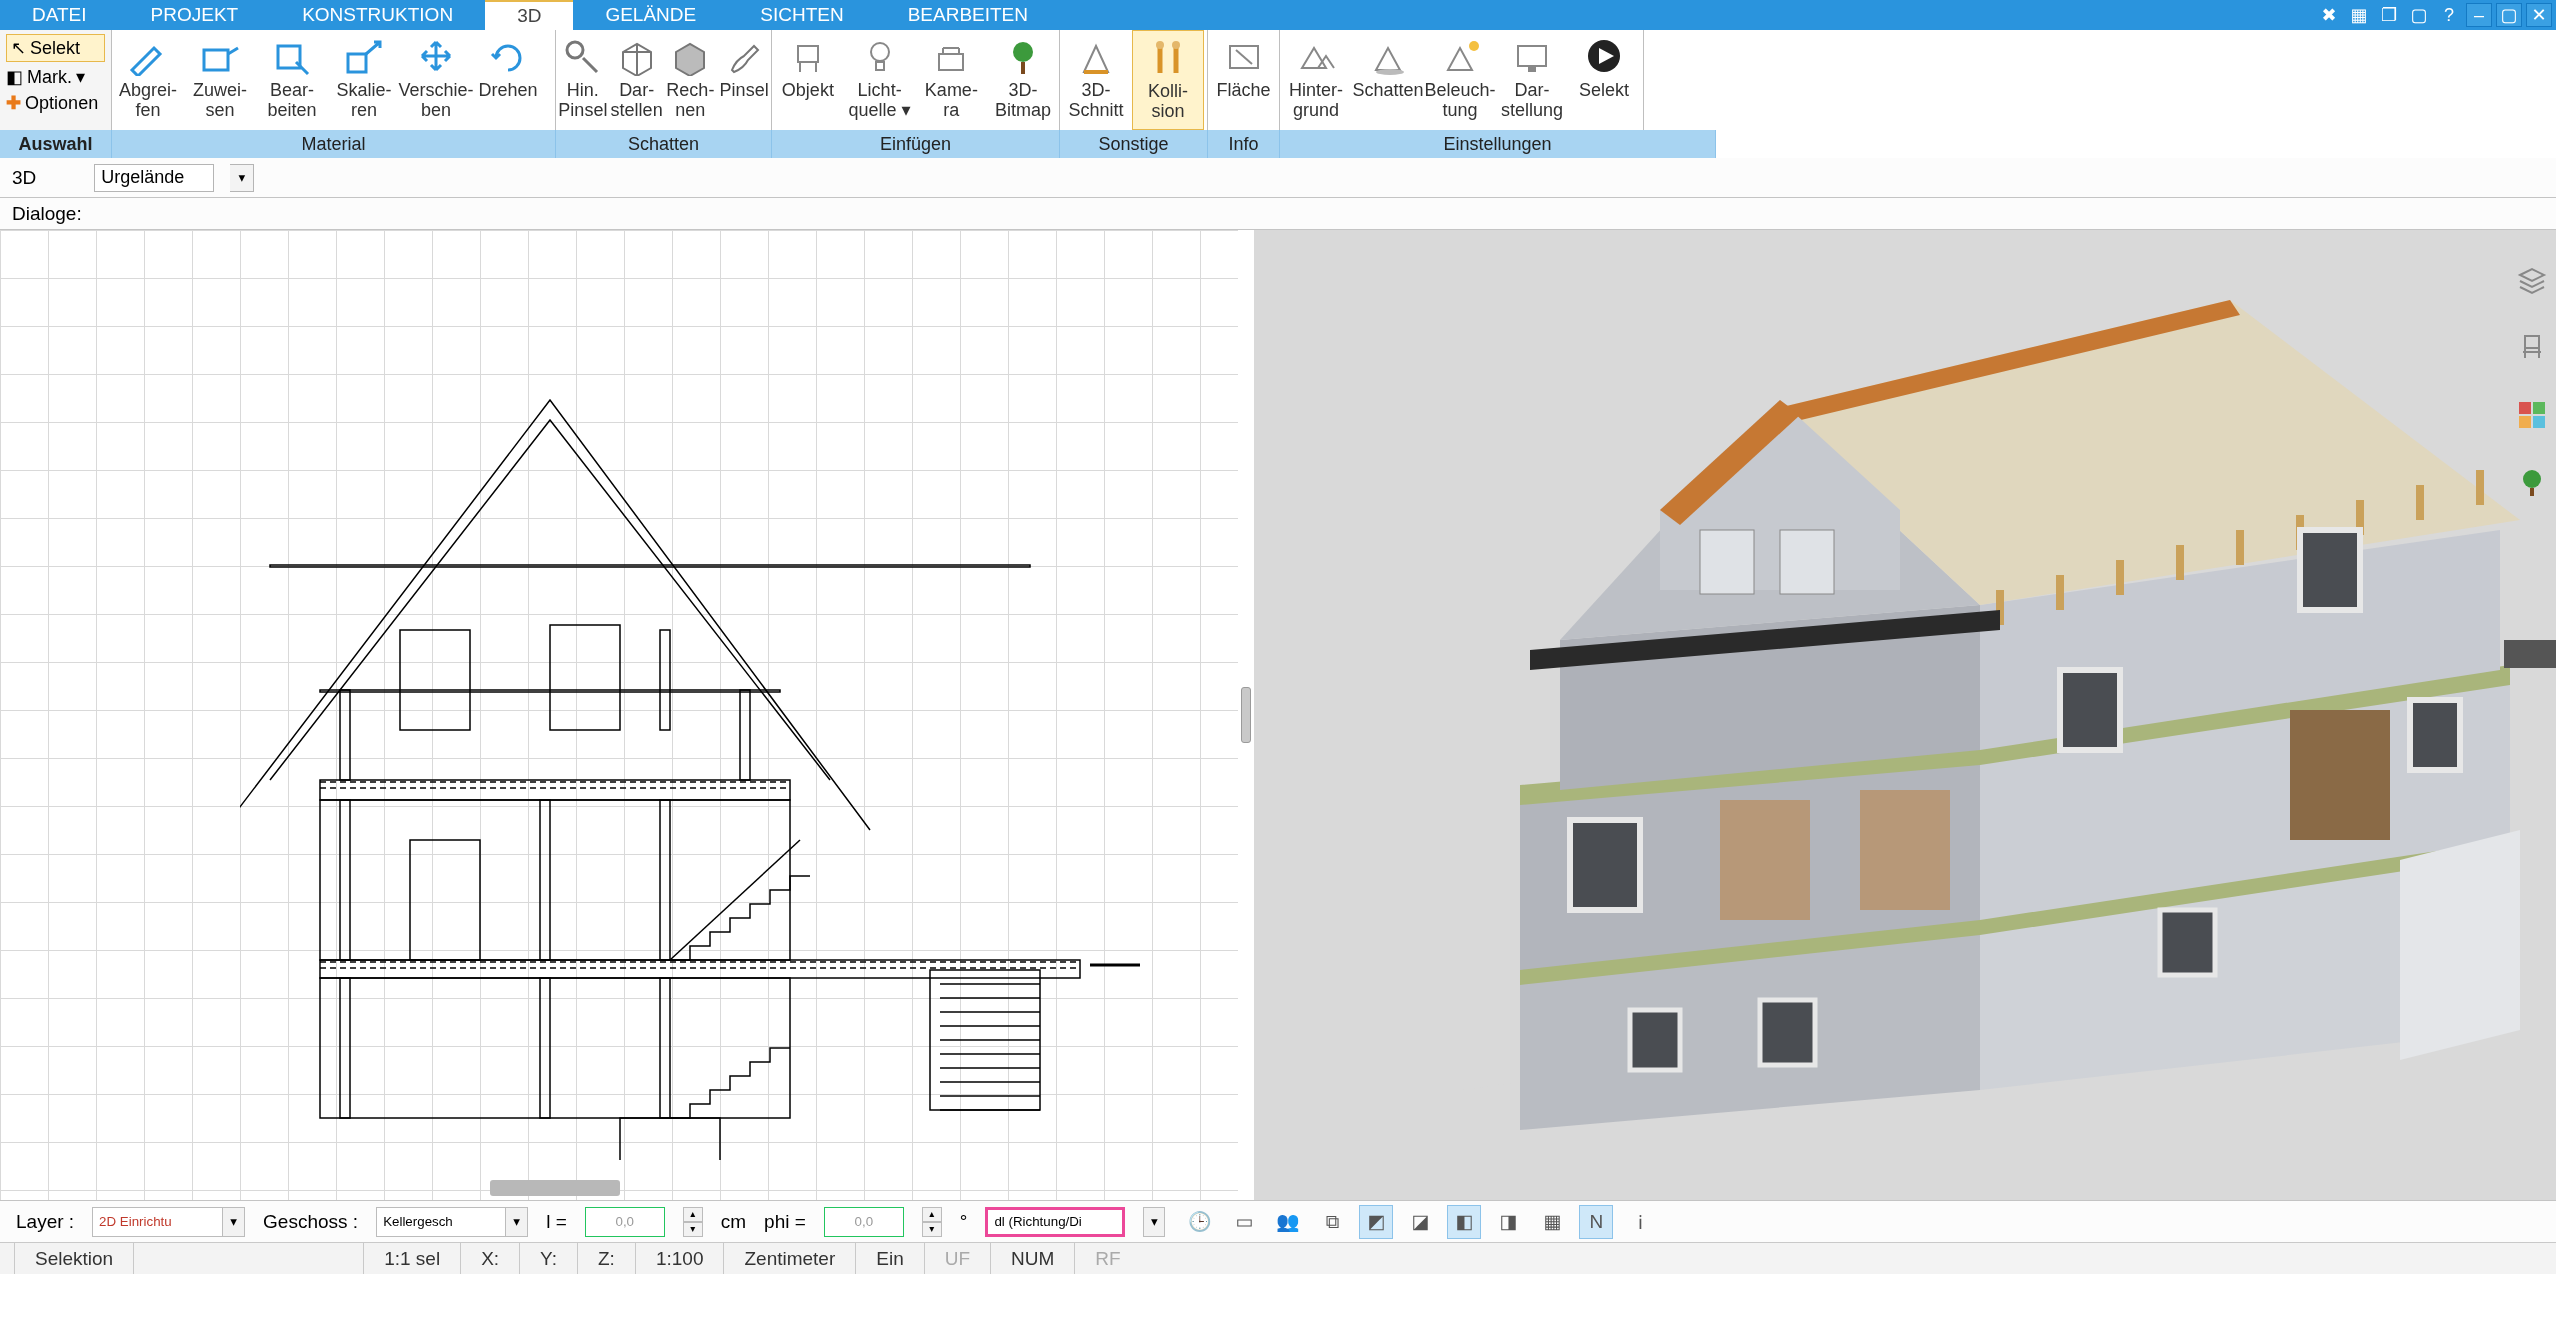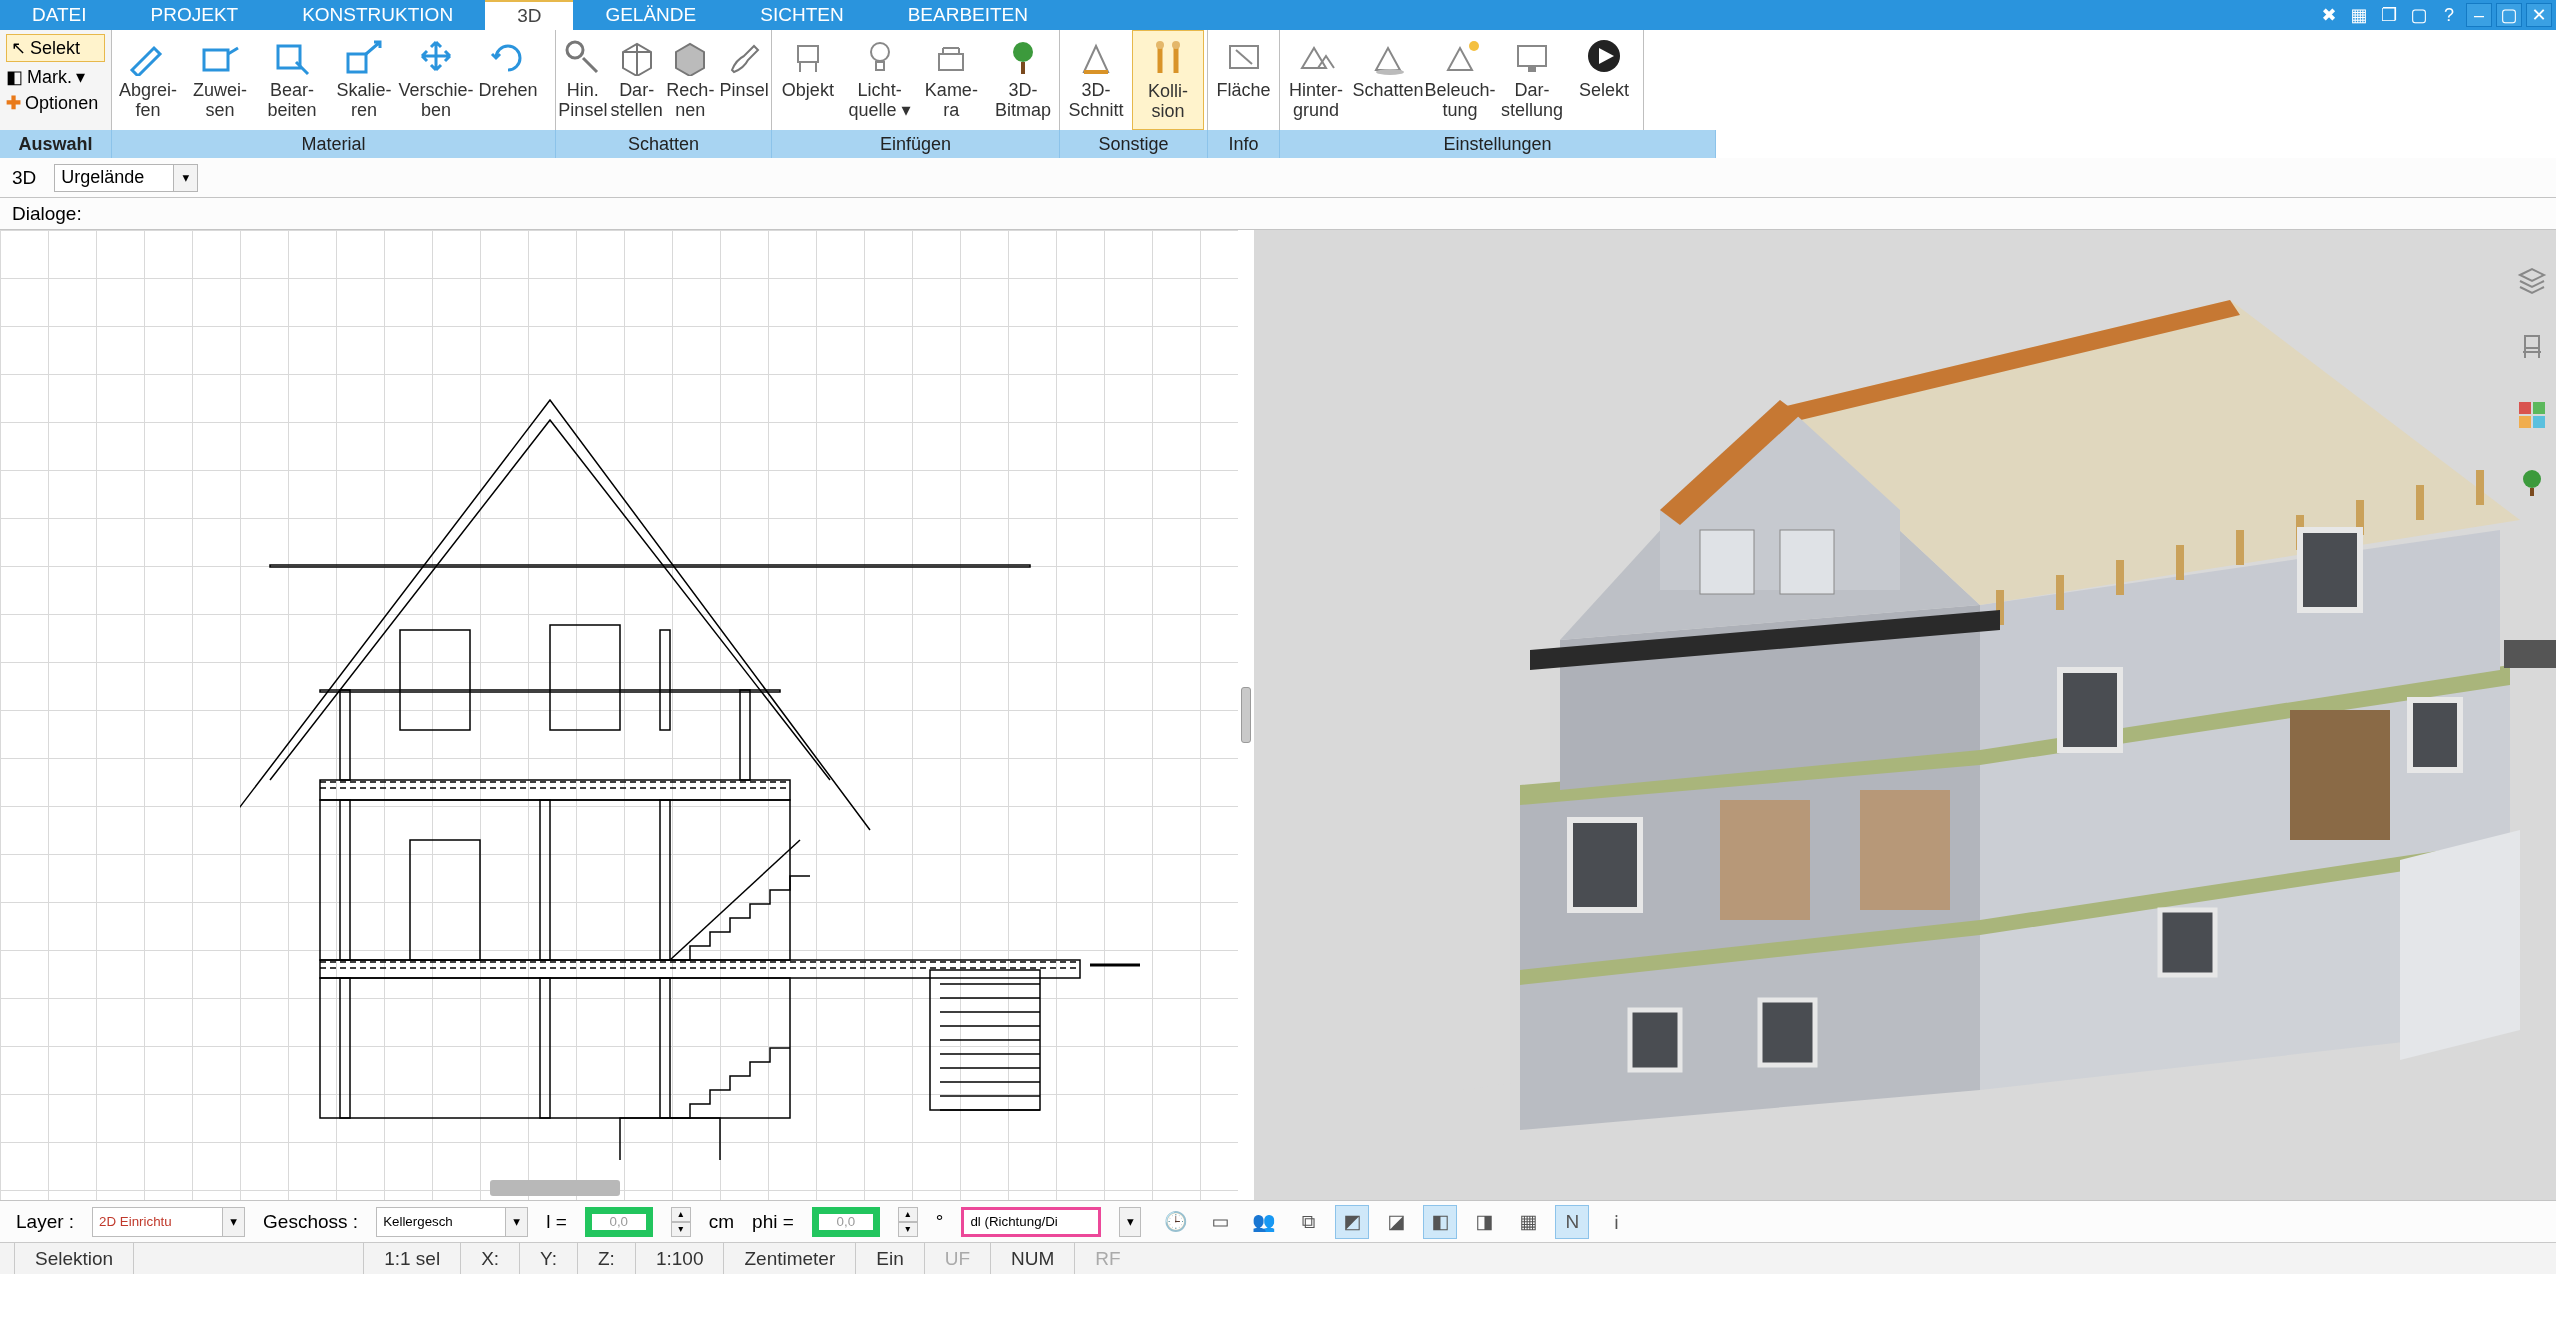--- a/index.html
+++ b/index.html
@@ -36,7 +36,7 @@
 
   
   .subbar1{height:40px;border-bottom:1px solid #c4c4c4;display:flex;align-items:center;gap:18px;padding:0 12px;background:#fcfcfc;font-size:19px;}
-  .subbar1 .combo{display:flex;align-items:flex-end;gap:0;}
+  .subbar1 .combo{display:flex;align-items:flex-end;gap:16px;margin-left:40px;}
   .subbar1 .combo input{width:120px;height:28px;border:1px solid #b5b5b5;padding:0 6px;font-size:18px;}
   .subbar1 .combo button{width:24px;height:28px;border:1px solid #b5b5b5;border-left:none;background:#f3f3f3;cursor:pointer;}
   .subbar2{height:32px;border-bottom:1px solid #c4c4c4;display:flex;align-items:center;padding:0 12px;background:#fcfcfc;font-size:19px;}

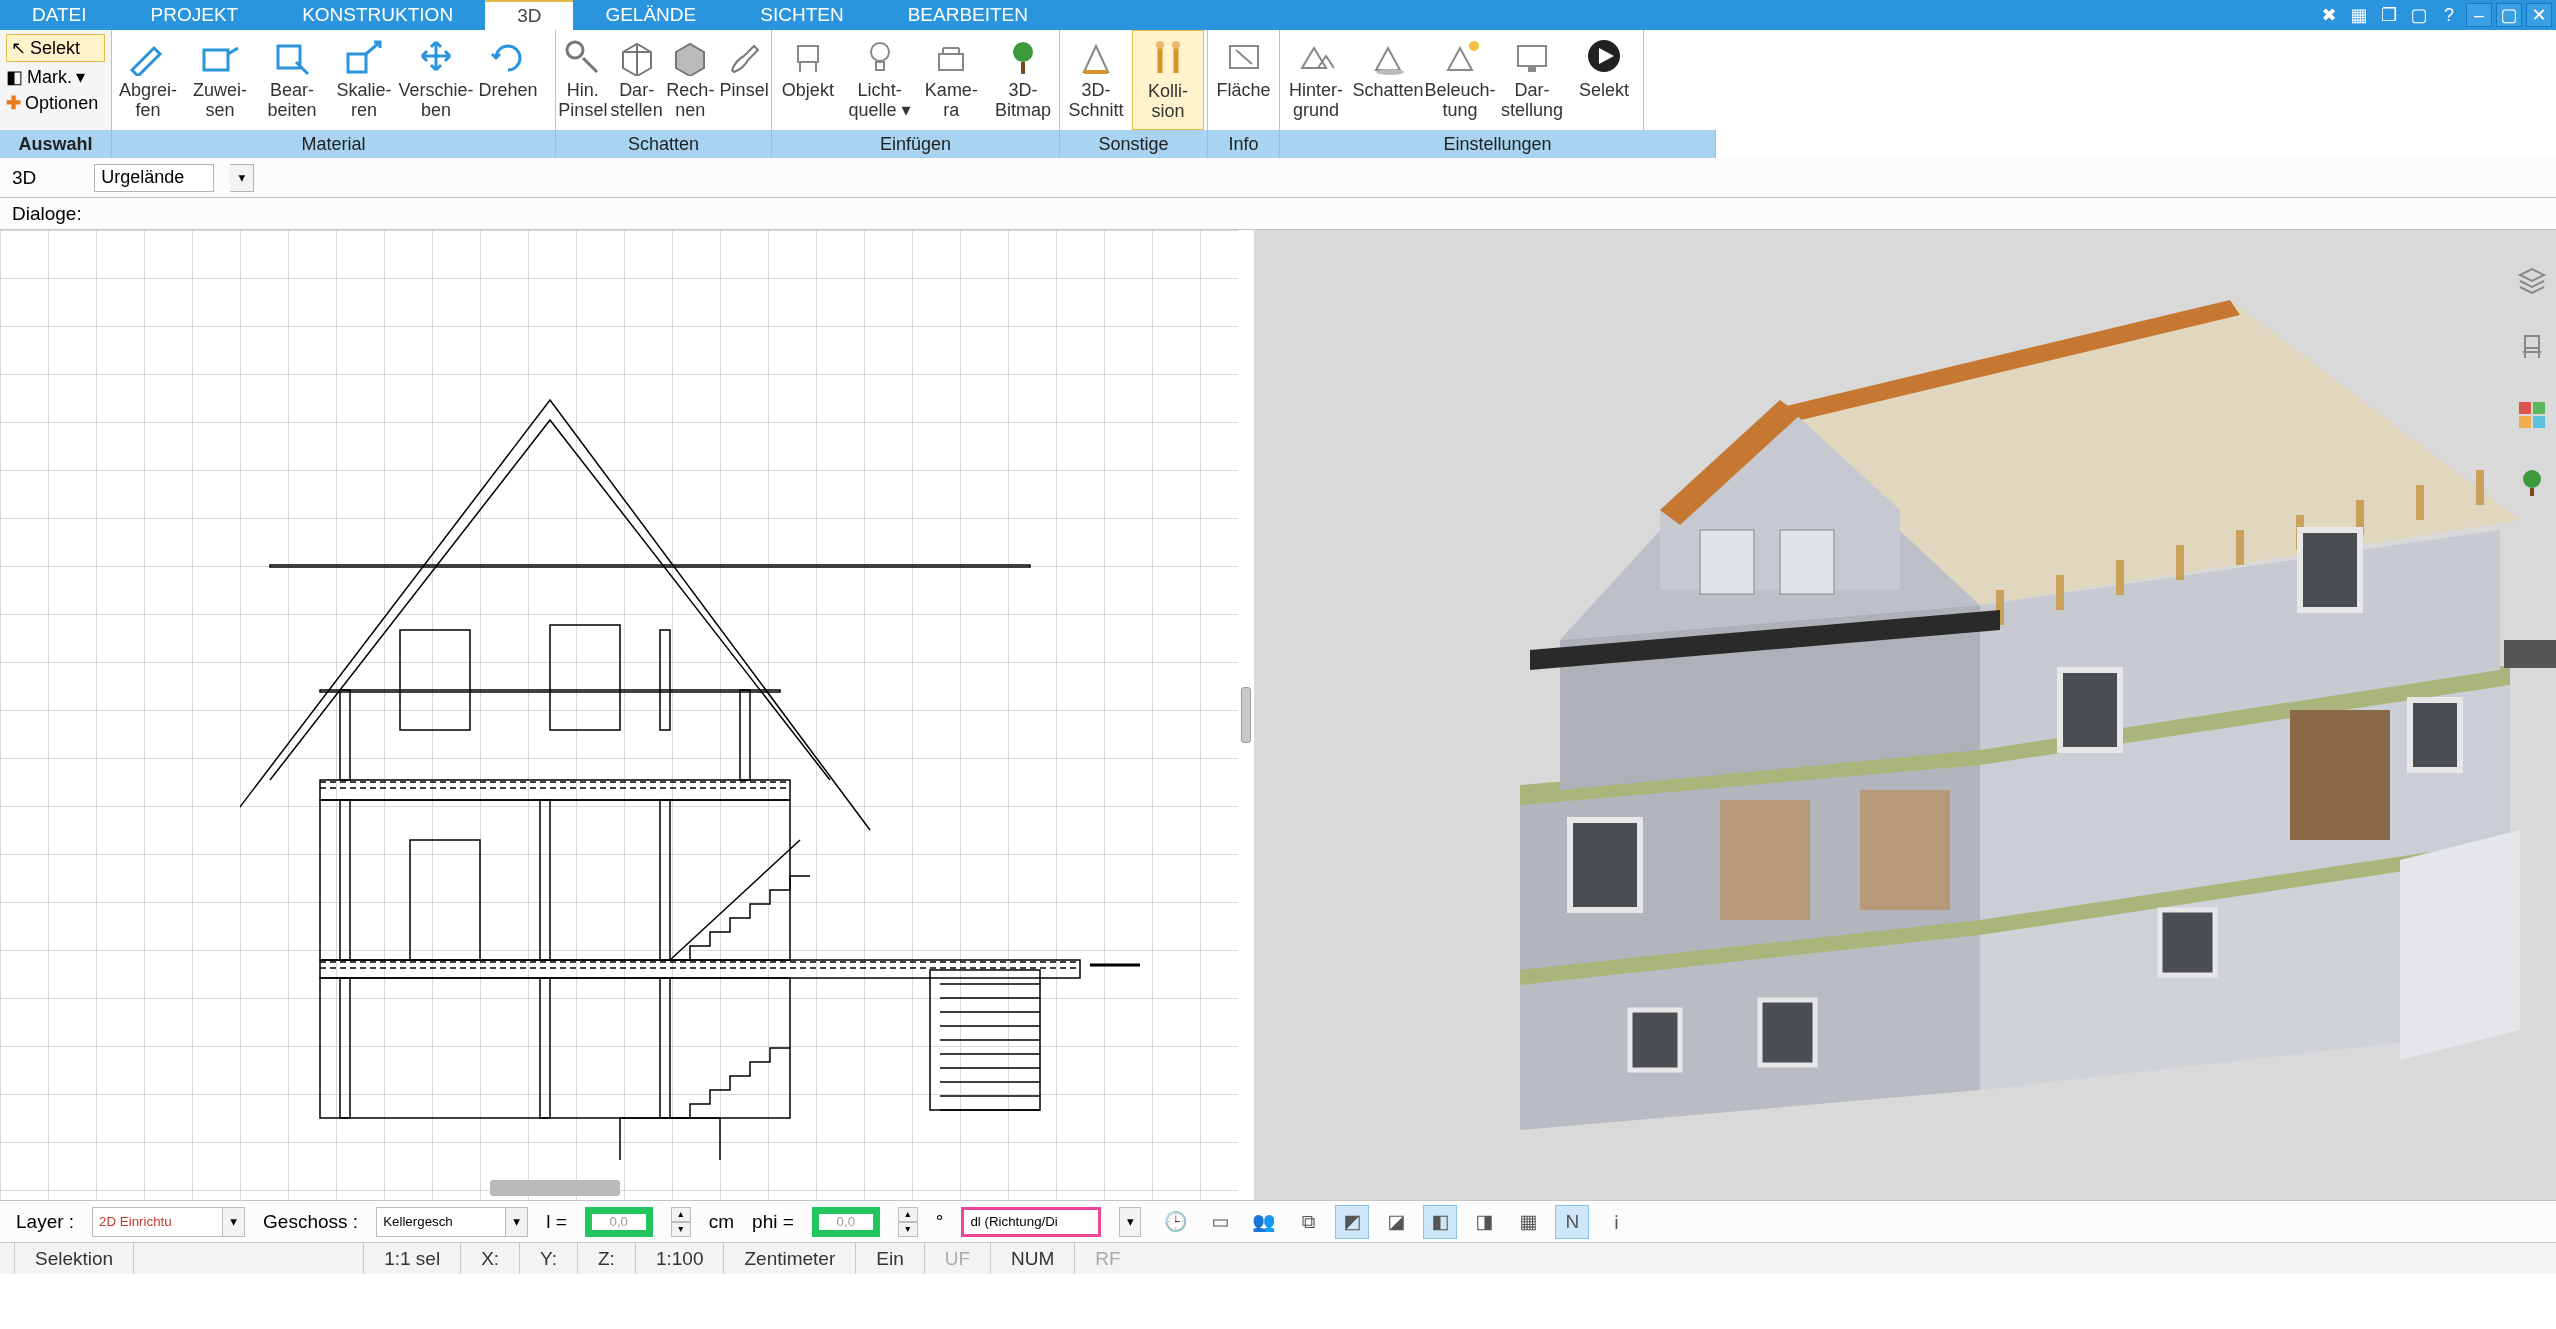--- a/index.html
+++ b/index.html
@@ -61,7 +61,7 @@
 
   
   .bottombar{height:42px;border-top:1px solid #c4c4c4;background:#fcfcfc;display:flex;align-items:center;gap:18px;padding:0 16px;font-size:19px;}
-  .bottombar input.num{width:68px;height:30px;border:7px solid #22c55e;text-align:center;color:#9a9a9a;}
+  .bottombar input.num{width:80px;height:30px;border:1px solid #22c55e;text-align:center;color:#9a9a9a;}
   .bottombar input.str{width:140px;height:30px;border:3px solid #ec4899;padding:0 6px;}
   .bottombar .spin{display:flex;flex-direction:column;}
   .bottombar .spin button{width:20px;height:15px;border:1px solid #bcbcbc;background:#f2f2f2;font-size:10px;line-height:10px;cursor:pointer;}

